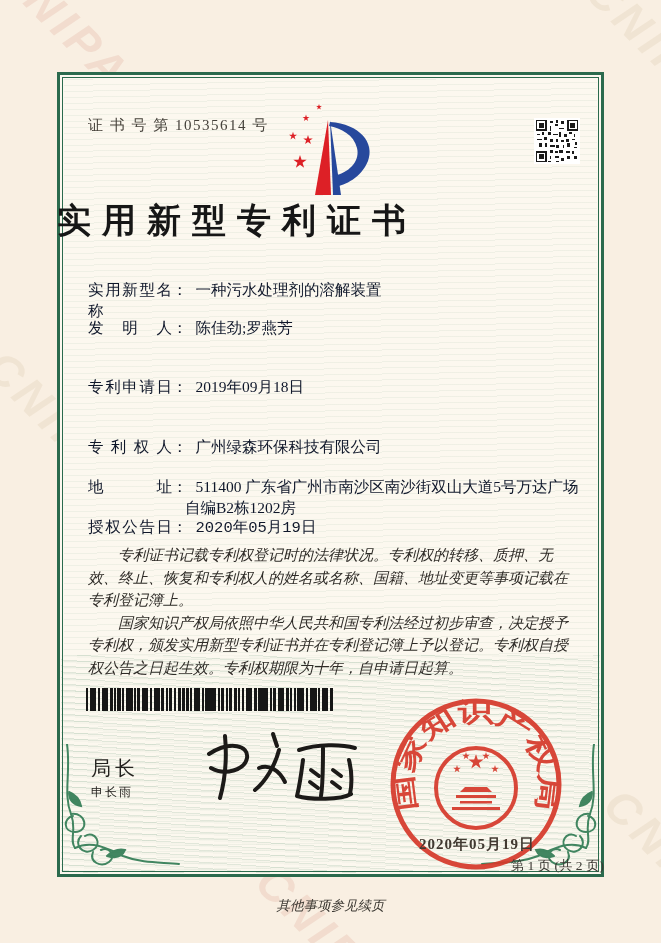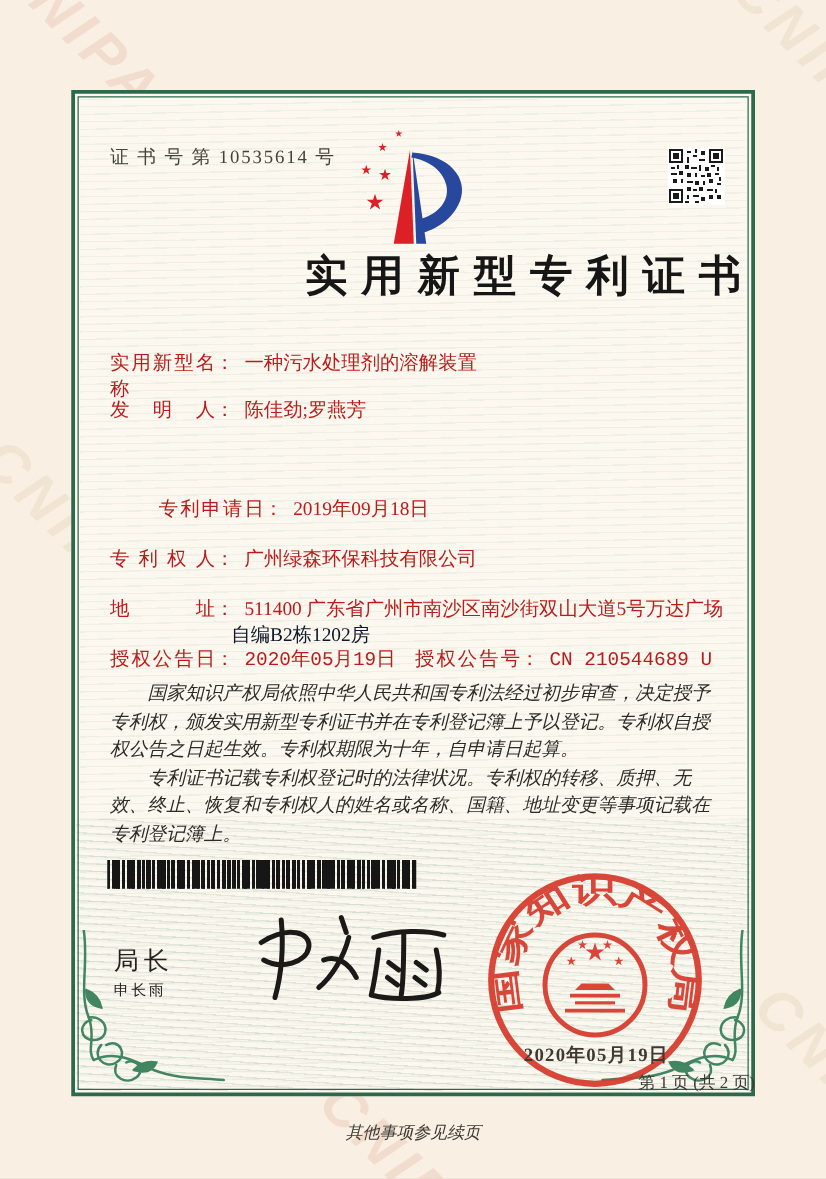--- a/index.html
+++ b/index.html
@@ -26,7 +26,7 @@
   .cert-number{left:88px;top:116px;font-size:15px;letter-spacing:1.5px;color:#46423b;}
   .logo{left:283px;top:98px;width:100px;height:100px;}
   .qr{left:534px;top:118px;width:46px;height:46px;}
-  .title{left:57px;top:198px;width:547px;text-align:right;font-size:34px;font-weight:700;
+  .title{left:57px;top:198px;width:547px;text-align:left;font-size:34px;font-weight:700;
          letter-spacing:11px;color:#161616;}
   
   .row{position:absolute;left:88px;width:492px;font-size:15.5px;color:#b91c1c;}

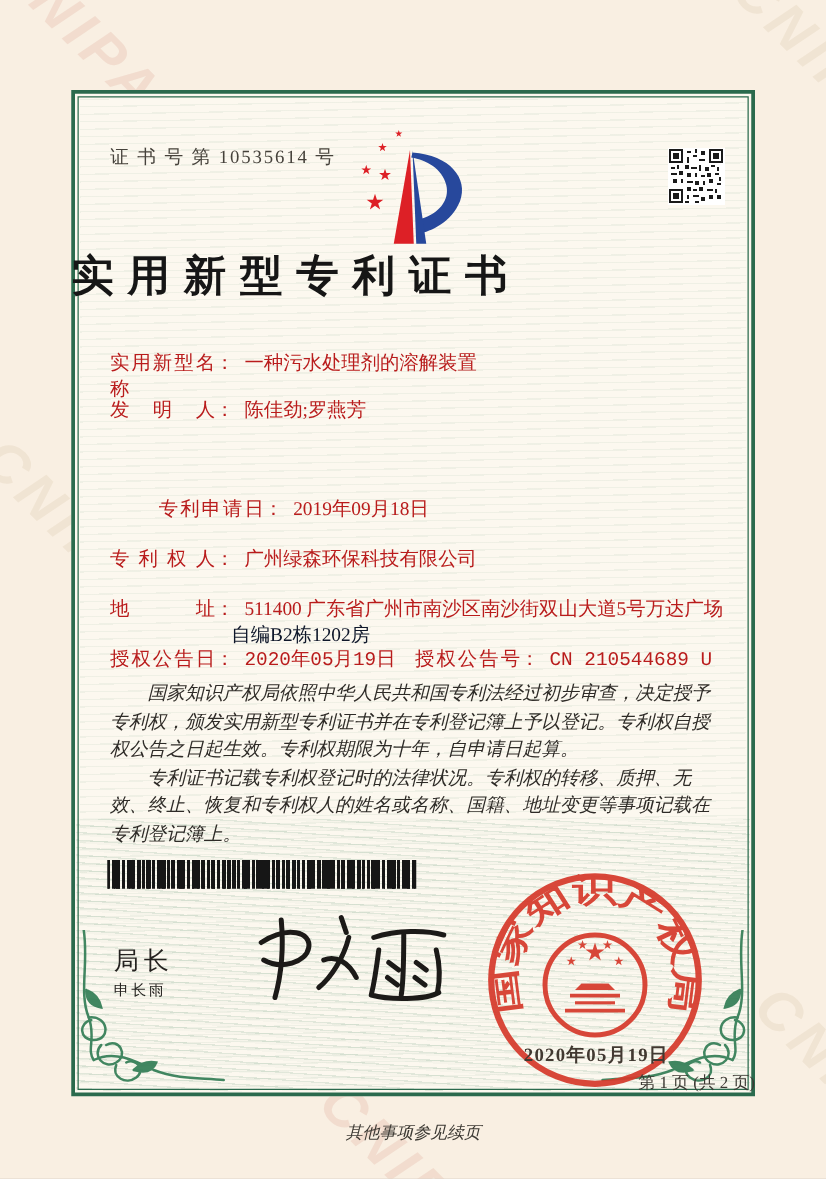--- a/index.html
+++ b/index.html
@@ -29,7 +29,7 @@
   .title{left:57px;top:198px;width:547px;text-align:left;font-size:34px;font-weight:700;
          letter-spacing:11px;color:#161616;}
   
-  .row{position:absolute;left:88px;width:492px;font-size:15.5px;color:#b91c1c;}
+  .row{position:absolute;left:88px;width:492px;font-size:15.5px;color:#0f172a;}
   .flabel{display:inline-block;width:84px;text-align:justify;text-align-last:justify;vertical-align:top;}
   .colon{margin-right:8px;}
   .addr2{position:absolute;left:185px;top:498px;font-size:15.5px;color:#0f172a;}

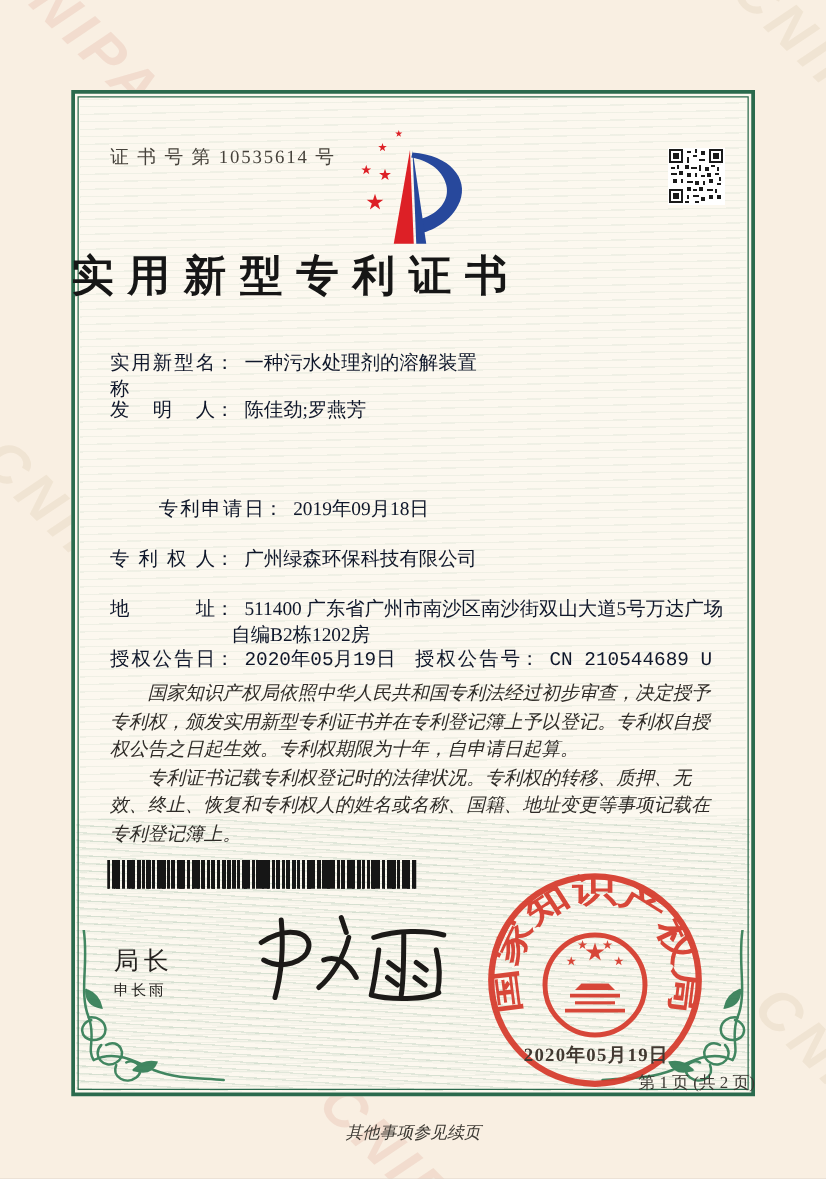--- a/index.html
+++ b/index.html
@@ -184,7 +184,7 @@
   <div class="row" style="top:318px;">
     <span class="flabel">发明人</span><span class="colon">：</span><span>陈佳劲;罗燕芳</span>
   </div>
-  <div class="row" style="top:397px;margin-left:39px;">
+  <div class="row" style="top:377px;">
     <span class="flabel">专利申请日</span><span class="colon">：</span><span>2019年09月18日</span>
   </div>
   <div class="row" style="top:437px;">

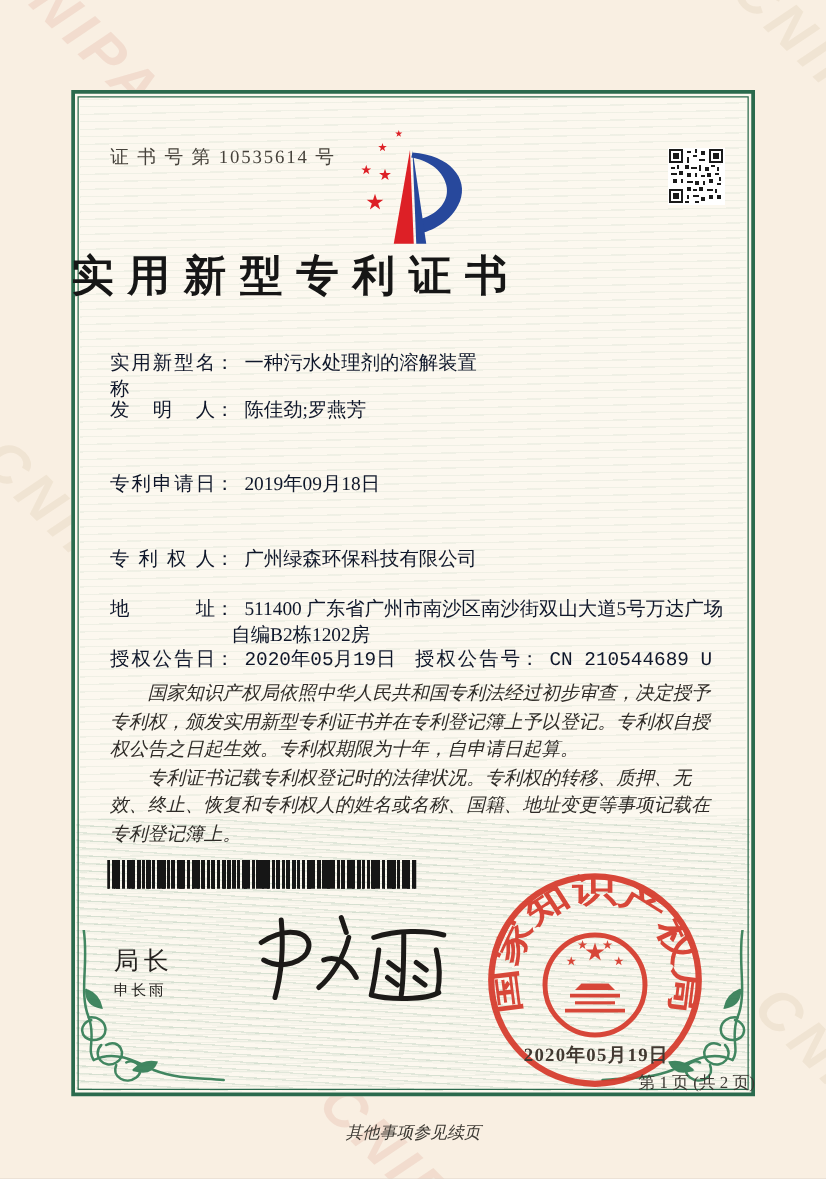--- a/index.html
+++ b/index.html
@@ -196,9 +196,6 @@
   <div class="addr2">自编B2栋1202房</div>
   <div class="row" style="top:517px;font-family:Liberation Mono, monospace;">
     <span class="flabel">授权公告日</span><span class="colon">：</span><span>2020年05月19日</span>
-    <span class="grant2">
-      <span class="flabel">授权公告号</span><span class="colon">：</span><span>CN 210544689 U</span>
-    </span>
   </div>
 
   <div class="paras">

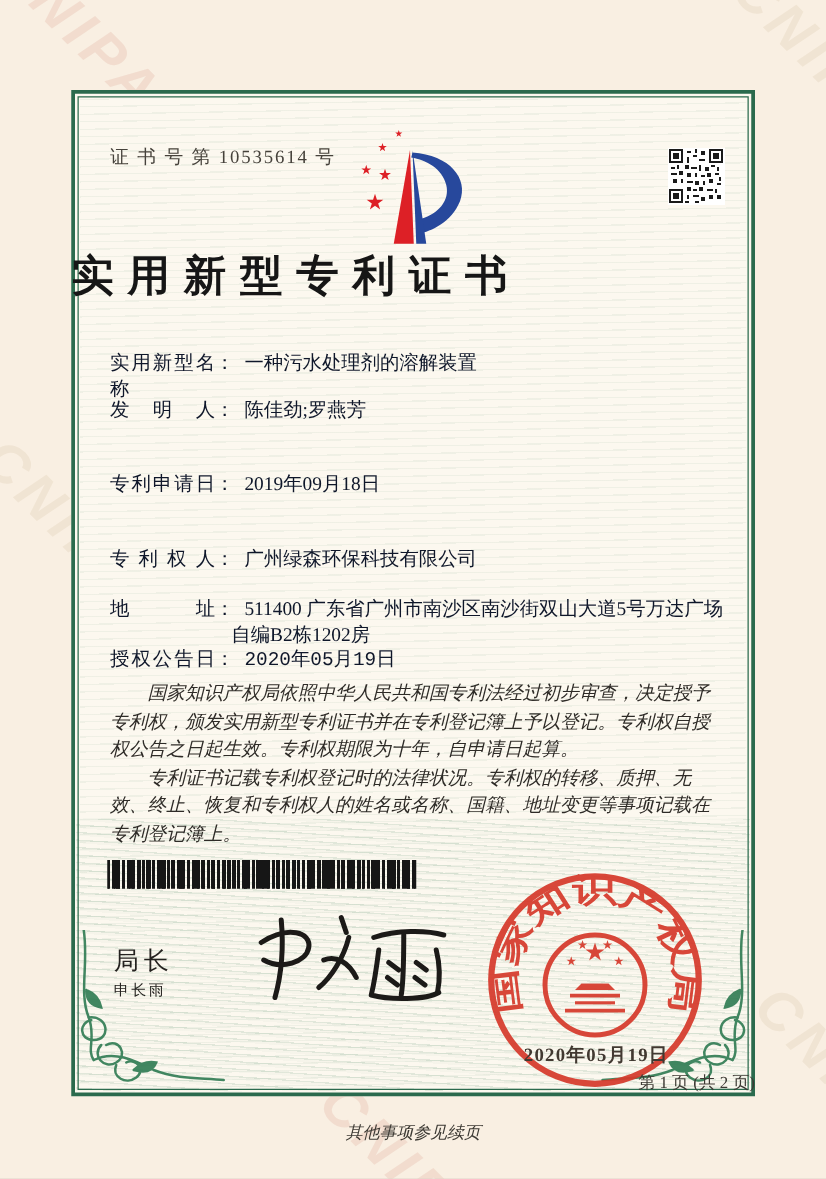--- a/index.html
+++ b/index.html
@@ -199,8 +199,8 @@
   </div>
 
   <div class="paras">
+    <p>专利证书记载专利权登记时的法律状况。专利权的转移、质押、无效、终止、恢复和专利权人的姓名或名称、国籍、地址变更等事项记载在专利登记簿上。</p>
     <p>国家知识产权局依照中华人民共和国专利法经过初步审查，决定授予专利权，颁发实用新型专利证书并在专利登记簿上予以登记。专利权自授权公告之日起生效。专利权期限为十年，自申请日起算。</p>
-    <p>专利证书记载专利权登记时的法律状况。专利权的转移、质押、无效、终止、恢复和专利权人的姓名或名称、国籍、地址变更等事项记载在专利登记簿上。</p>
   </div>
 
   <div class="abs barcode"></div>

